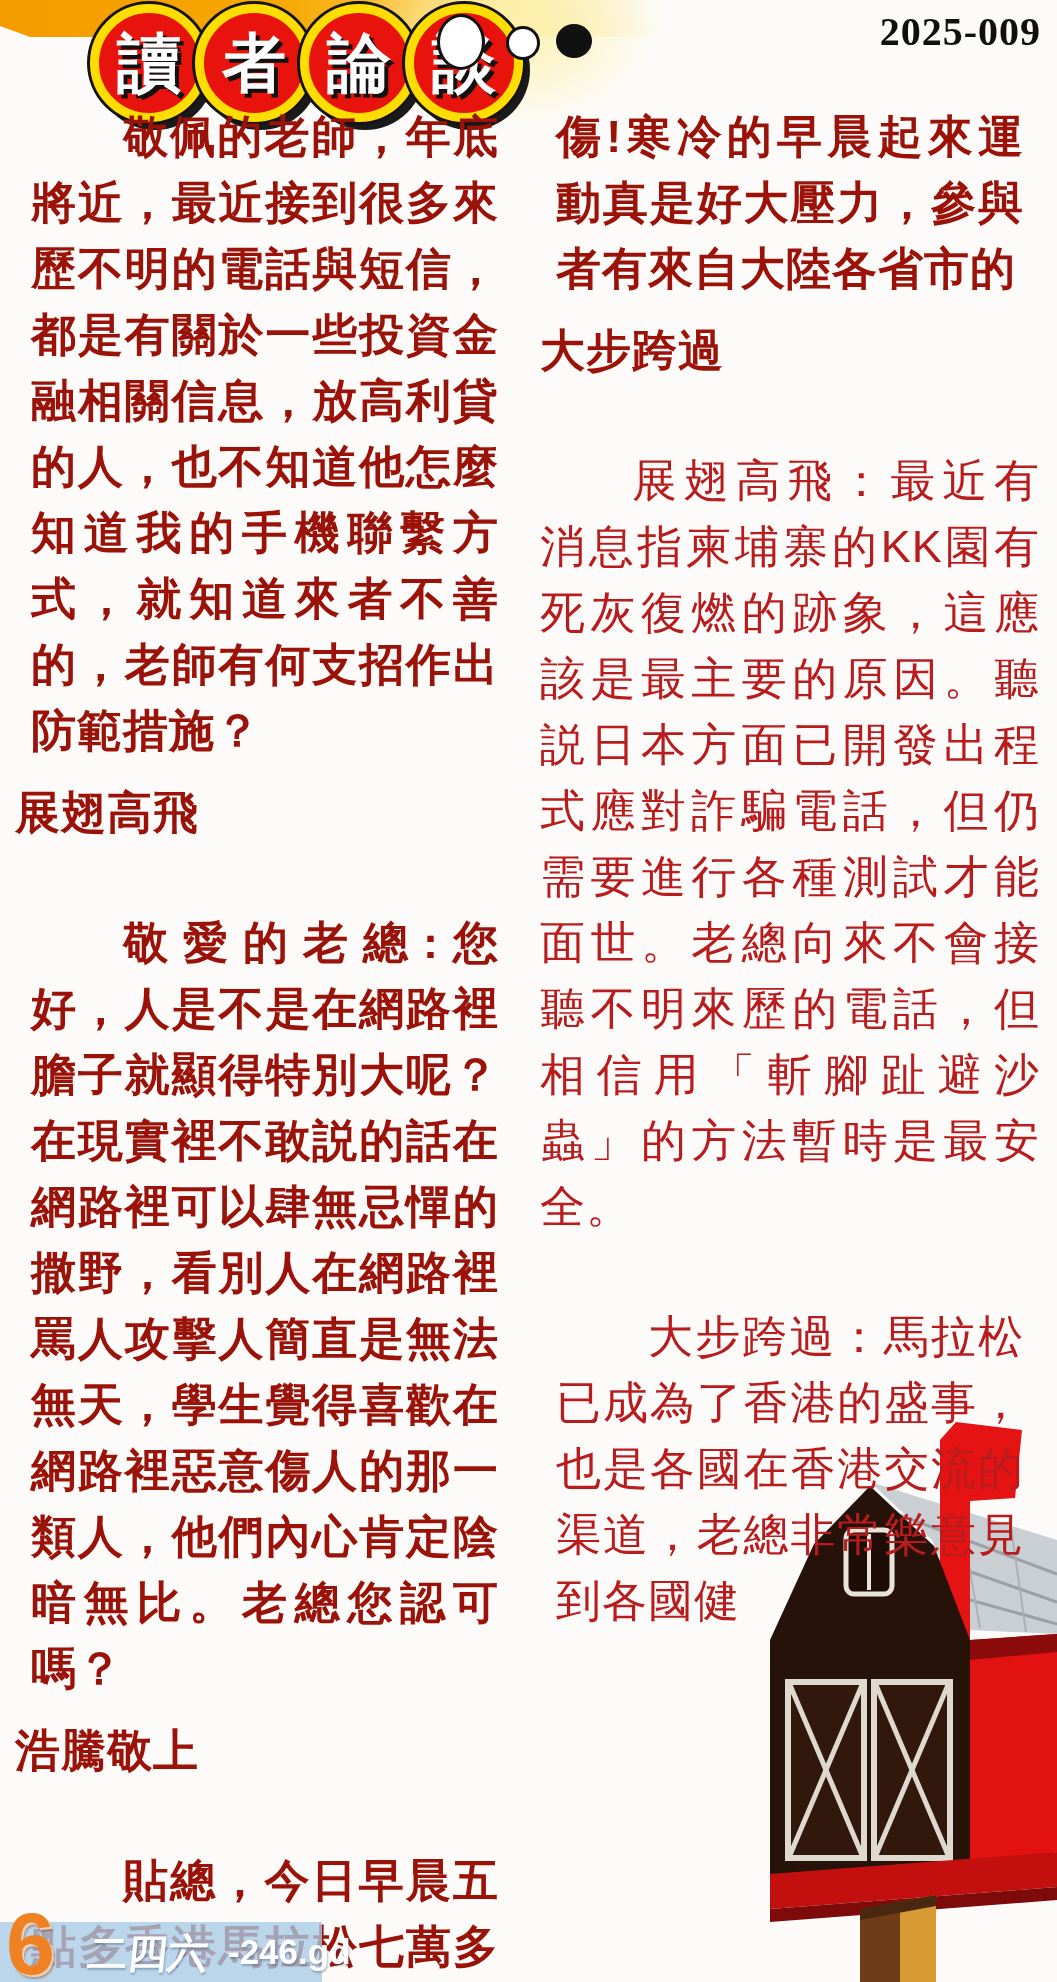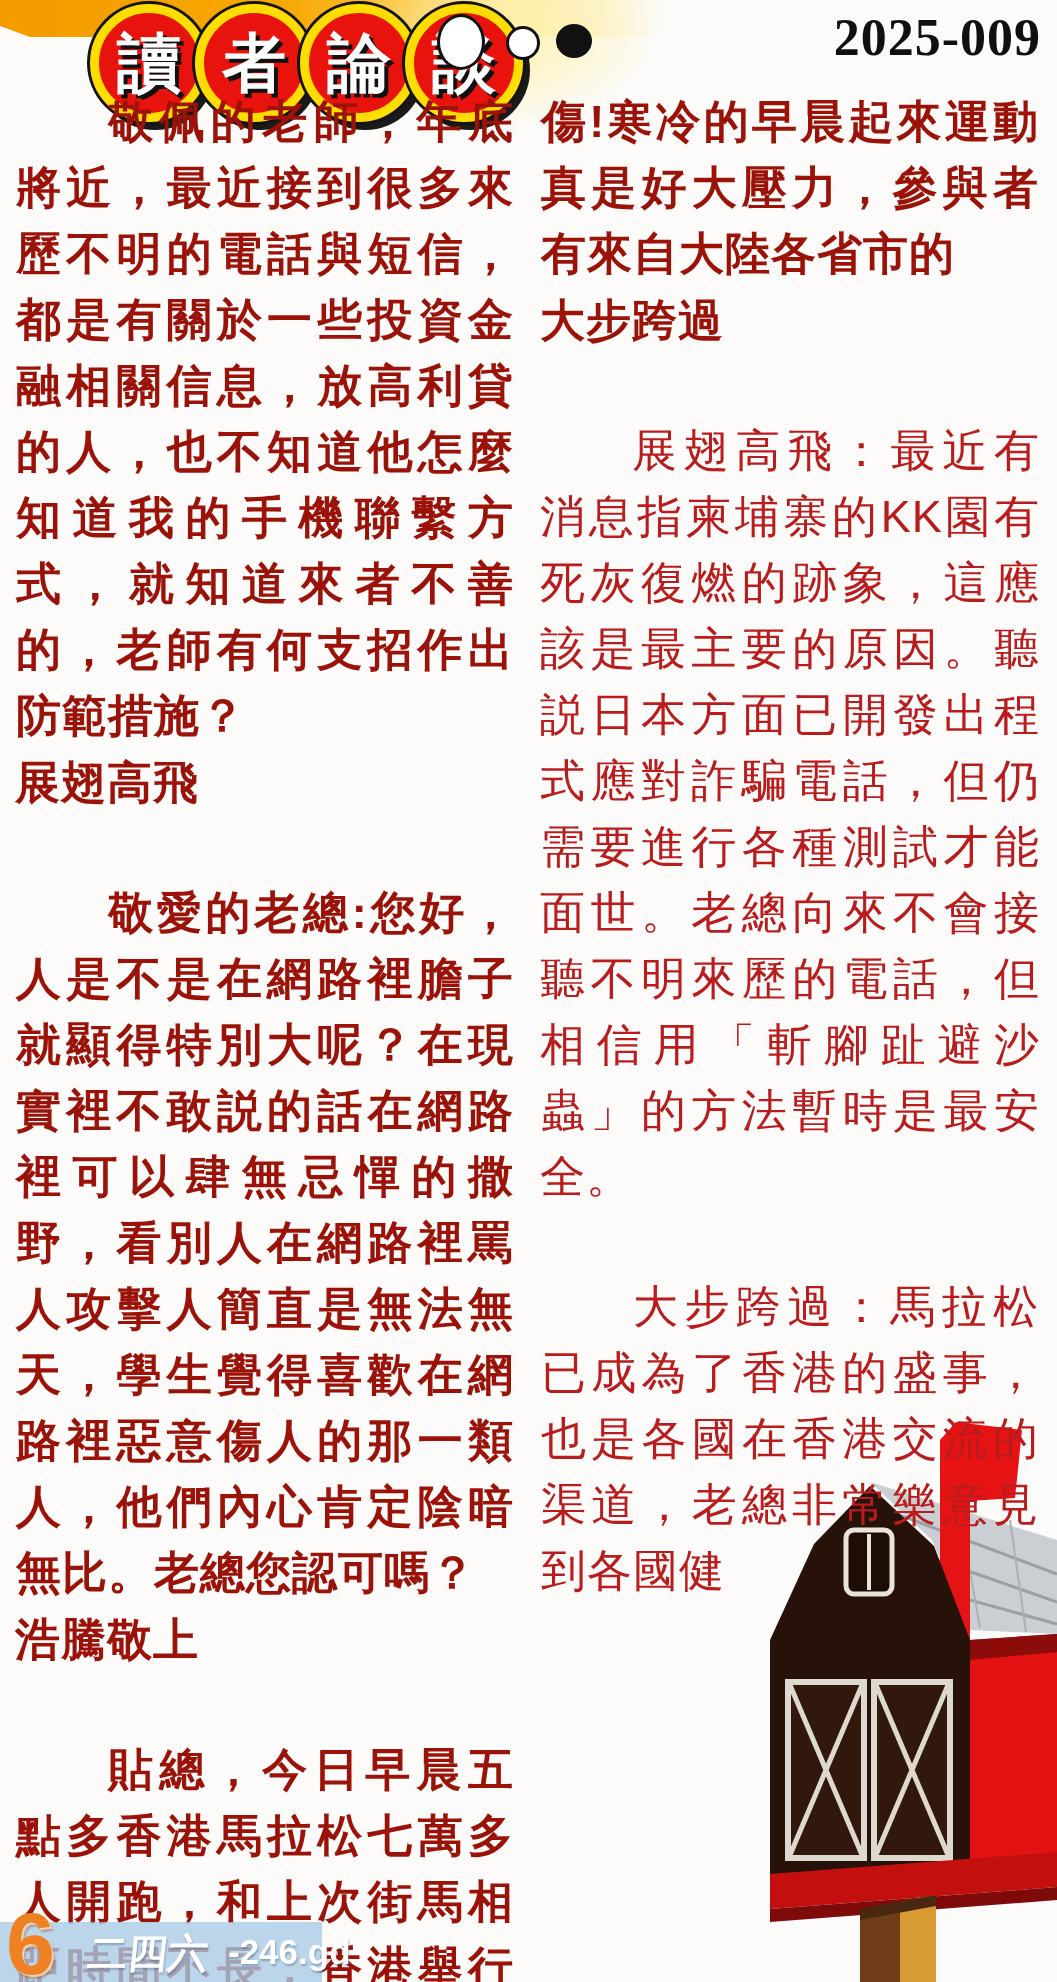--- a/index.html
+++ b/index.html
@@ -37,7 +37,7 @@
   .issue-number{
     position:absolute;right:16px;top:8px;z-index:2;
     font-family:"Liberation Serif","DejaVu Serif",serif;
-    font-size:52px;font-weight:bold;color:#101010;letter-spacing:1px;
+    font-size:40px;font-weight:bold;color:#101010;letter-spacing:1px;
   }
   
   .col{

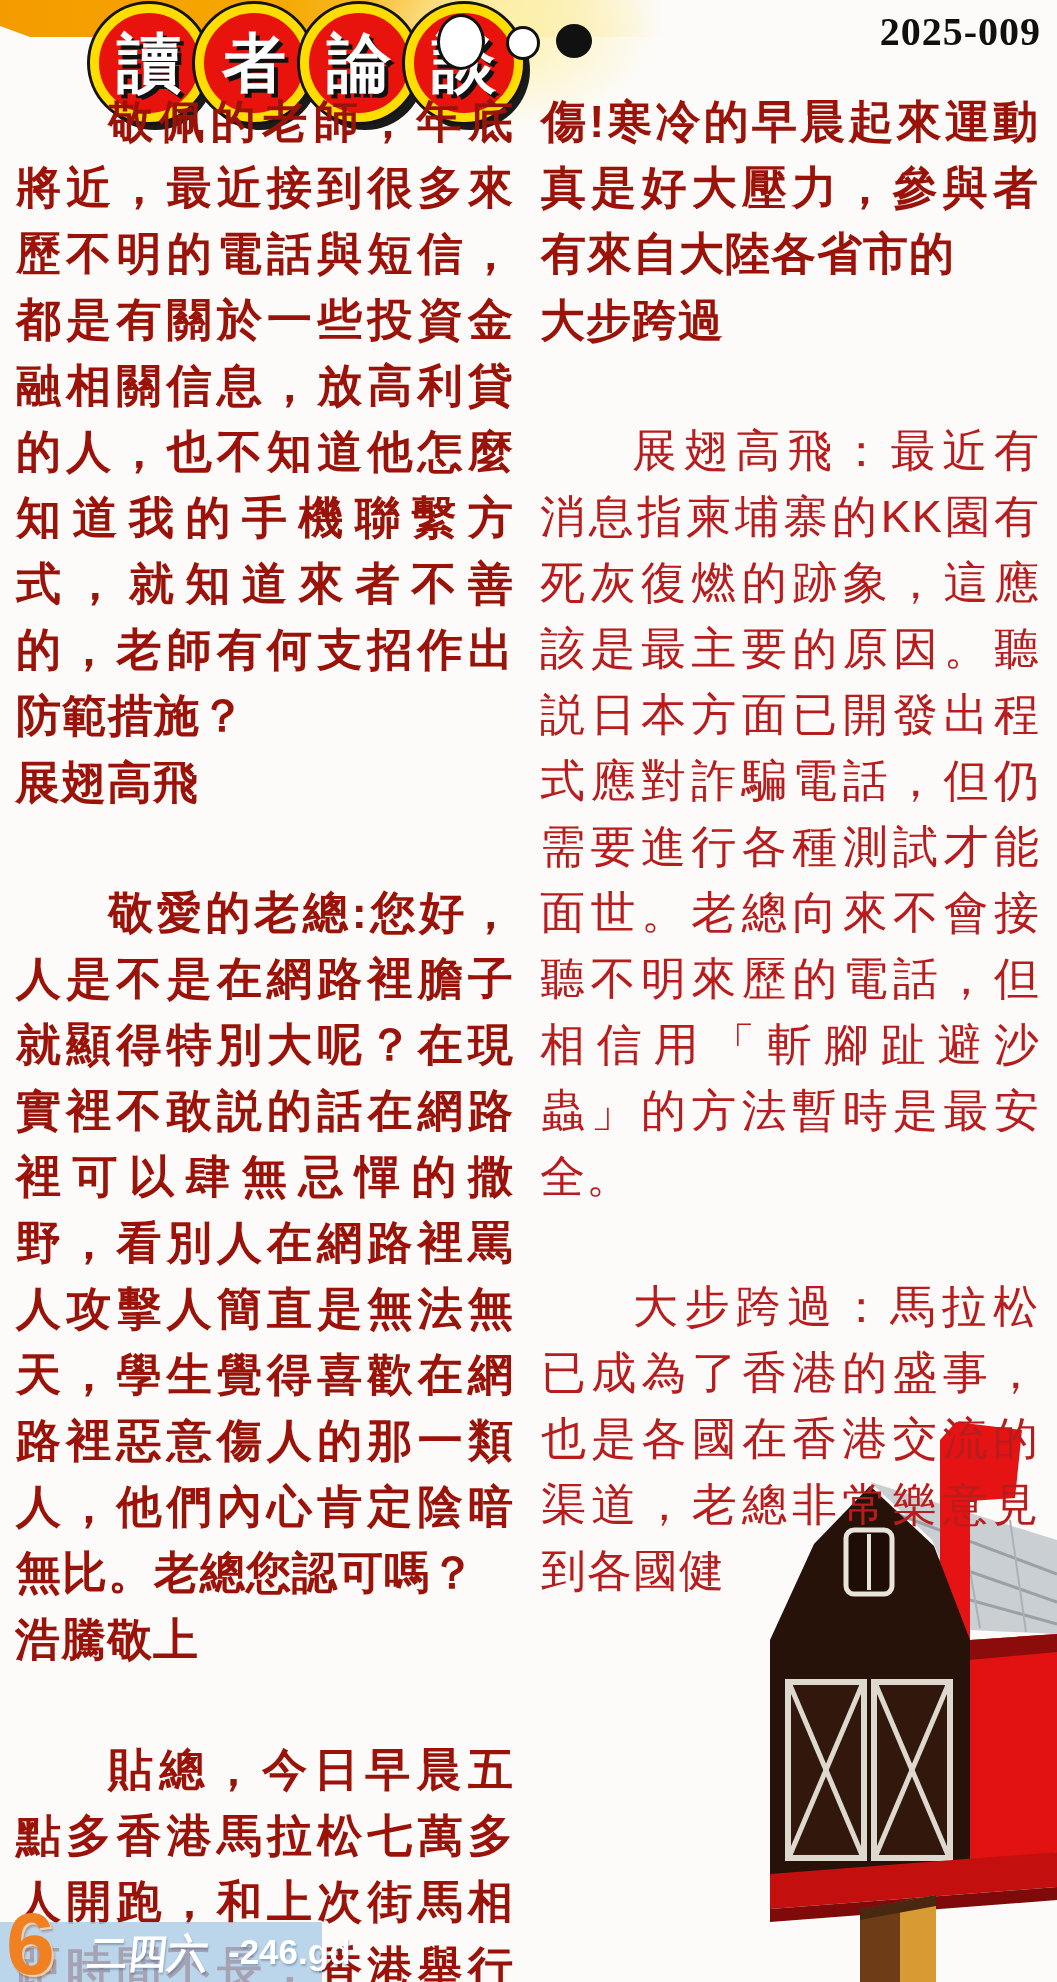--- a/index.html
+++ b/index.html
@@ -50,7 +50,7 @@
   .col-right{left:540px;}
   .red{color:#9a1208;font-weight:bold;}
   .black{color:#b91c1c;font-weight:normal;}
-  p.para{margin:1px;text-indent:92px;}
+  p.para{margin:16px;text-indent:92px;}
   p.para.noindent{text-indent:0;}
   p.sig{margin:0 10px 64px 0;text-indent:0;}
   p.endgap{margin:0 0 64px 0;}

